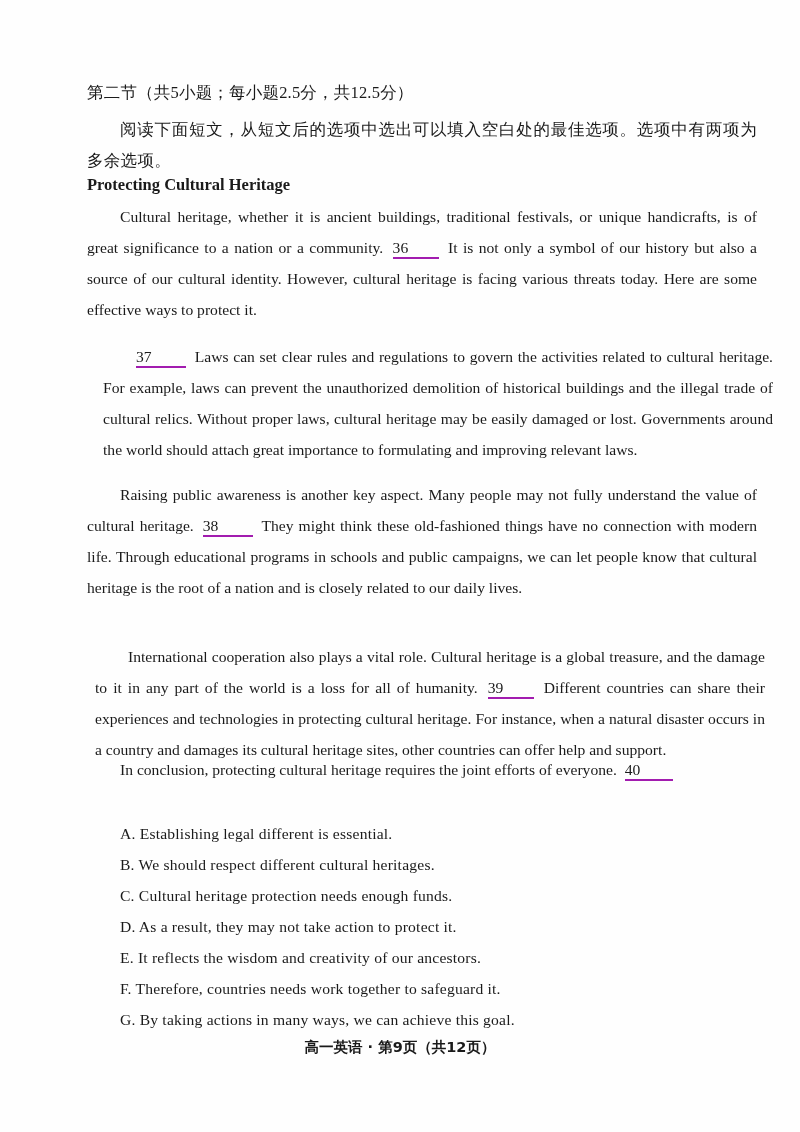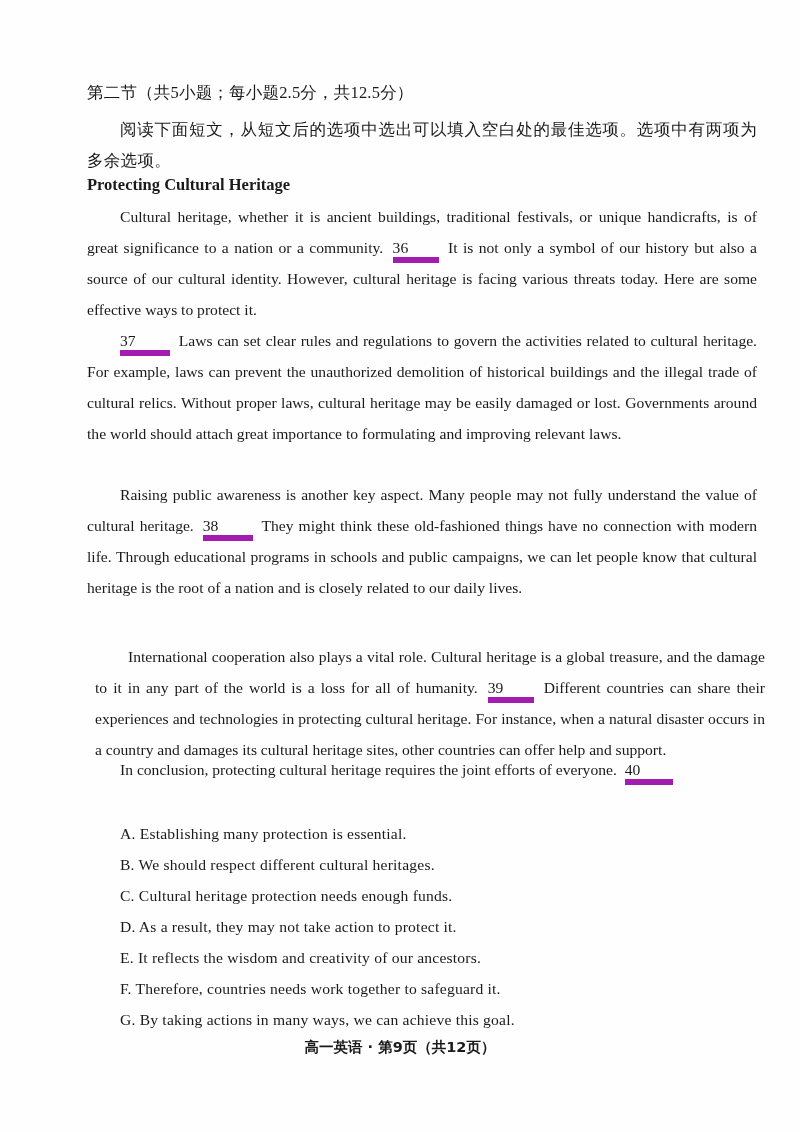--- a/index.html
+++ b/index.html
@@ -10,7 +10,7 @@
   .instruction { position:absolute; left:0; top:114px; width:670px; font-size:16.5px; line-height:31px; text-indent:33px; text-align:justify; letter-spacing:0.3px; }
   .title { position:absolute; left:0; top:175px; width:670px; text-align:left; font-weight:bold; font-size:16.5px; }
   .para { position:absolute; left:0; width:670px; font-size:15.6px; line-height:31px; text-align:justify; text-align-last:left; text-indent:33px; }
-  .blank { display:inline-block; border-bottom:6px solid #a21caf; text-align:left; line-height:18px; margin:0 4px; text-indent:0; }
+  .blank { display:inline-block; border-bottom:2px solid #a21caf; text-align:left; line-height:18px; margin:0 4px; text-indent:0; }
   .options { position:absolute; left:33px; top:818px; font-size:15.6px; }
   .option { height:31px; line-height:31px; white-space:nowrap; letter-spacing:0.2px; }
   .footer { position:absolute; left:0; top:1038px; width:800px; text-align:center; font-size:14.5px; font-weight:bold; font-family:"DejaVu Sans", sans-serif; }

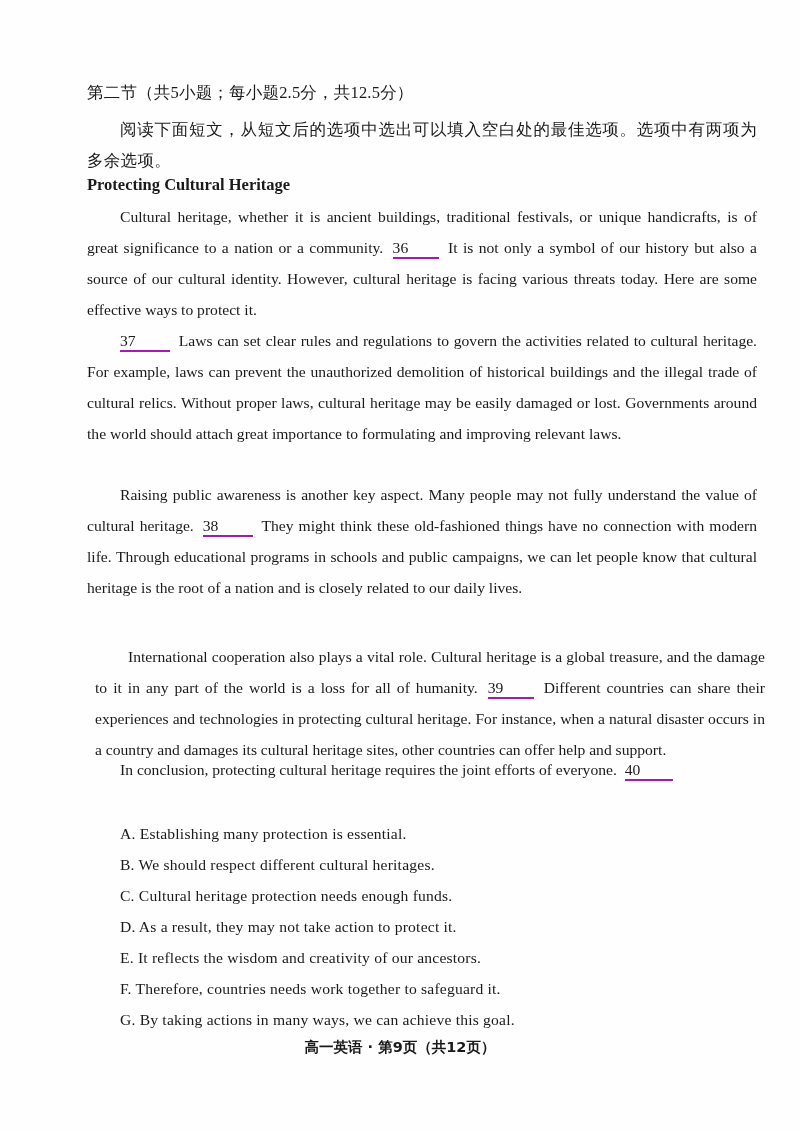--- a/index.html
+++ b/index.html
@@ -29,7 +29,7 @@
     <span>It is not only a symbol of our history but also a source of our cultural identity. However, cultural heritage is facing various threats today. Here are some effective ways to protect it.</span>
   </p>
 
-  <p class="para" style="top:325px;margin:0;text-indent:33px;">
+  <p class="para" style="top:325px;margin:16px;text-indent:33px;">
     <span class="blank" style="width:50px;margin-left:0;">37</span>
     <span>Laws can set clear rules and regulations to govern the activities related to cultural heritage. For example, laws can prevent the unauthorized demolition of historical buildings and the illegal trade of cultural relics. Without proper laws, cultural heritage may be easily damaged or lost. Governments around the world should attach great importance to formulating and improving relevant laws.</span>
   </p>

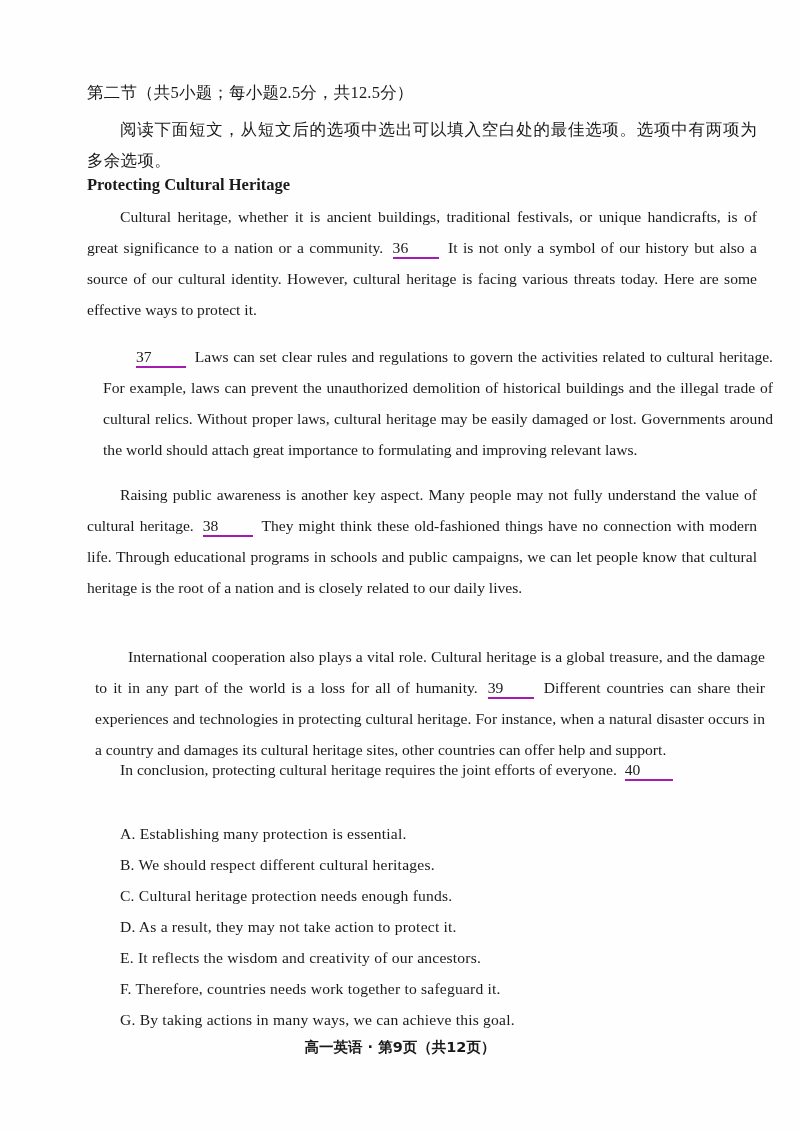--- a/index.html
+++ b/index.html
@@ -52,7 +52,7 @@
   </p>
 
   <div class="options">
-    <div class="option"><span>A.</span> <span>Establishing many protection is essential.</span></div>
+    <div class="option"><span>A.</span> <span>Establishing legal different is essential.</span></div>
     <div class="option"><span>B.</span> <span>We should respect different cultural heritages.</span></div>
     <div class="option"><span>C.</span> <span>Cultural heritage protection needs enough funds.</span></div>
     <div class="option"><span>D.</span> <span>As a result, they may not take action to protect it.</span></div>

